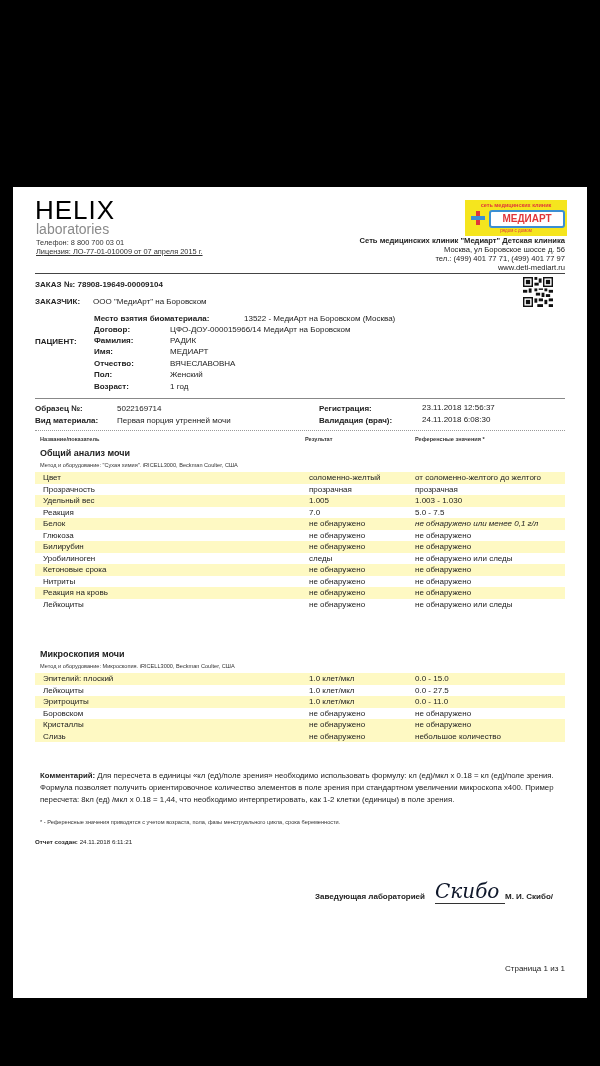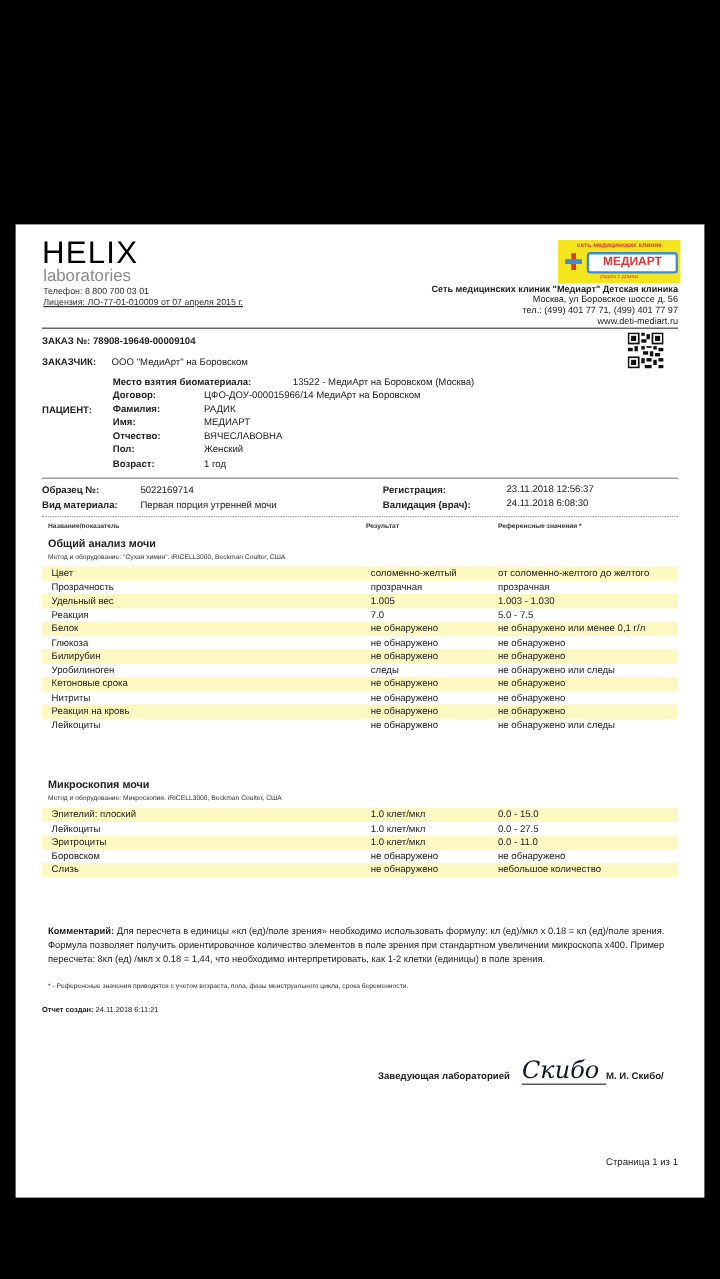--- a/index.html
+++ b/index.html
@@ -160,7 +160,7 @@
     <tr class="shade">
       <td class="c1">Белок</td>
       <td class="c2">не обнаружено</td>
-      <td class="c3" style="white-space:normal;">не обнаружено или менее 0,1 г/л</td>
+      <td class="c3" style="white-space:normal;font-style:italic;">не обнаружено или менее 0,1 г/л</td>
     </tr>
     <tr>
       <td class="c1">Глюкоза</td>

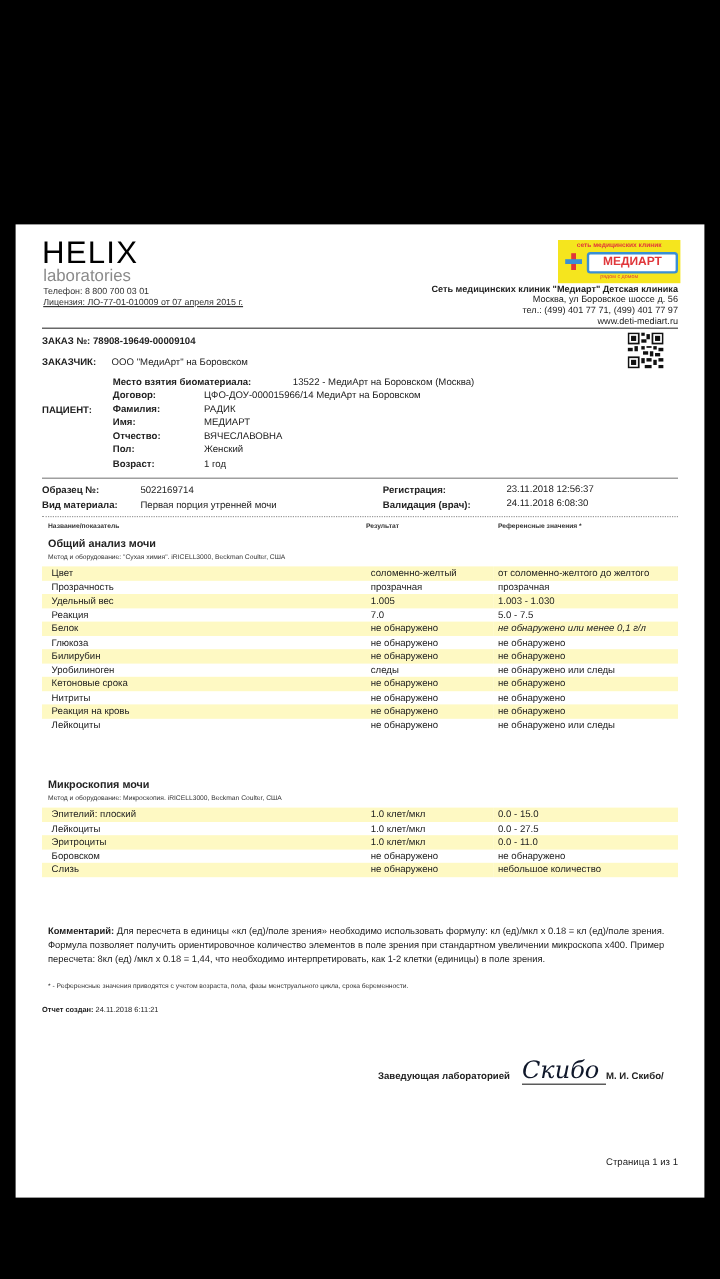--- a/index.html
+++ b/index.html
@@ -226,6 +226,11 @@
       <td class="c3">не обнаружено</td>
     </tr>
     <tr class="shade">
+      <td class="c1">Кристаллы</td>
+      <td class="c2">не обнаружено</td>
+      <td class="c3">не обнаружено</td>
+    </tr>
+    <tr class="shade">
       <td class="c1">Слизь</td>
       <td class="c2">не обнаружено</td>
       <td class="c3">небольшое количество</td>

